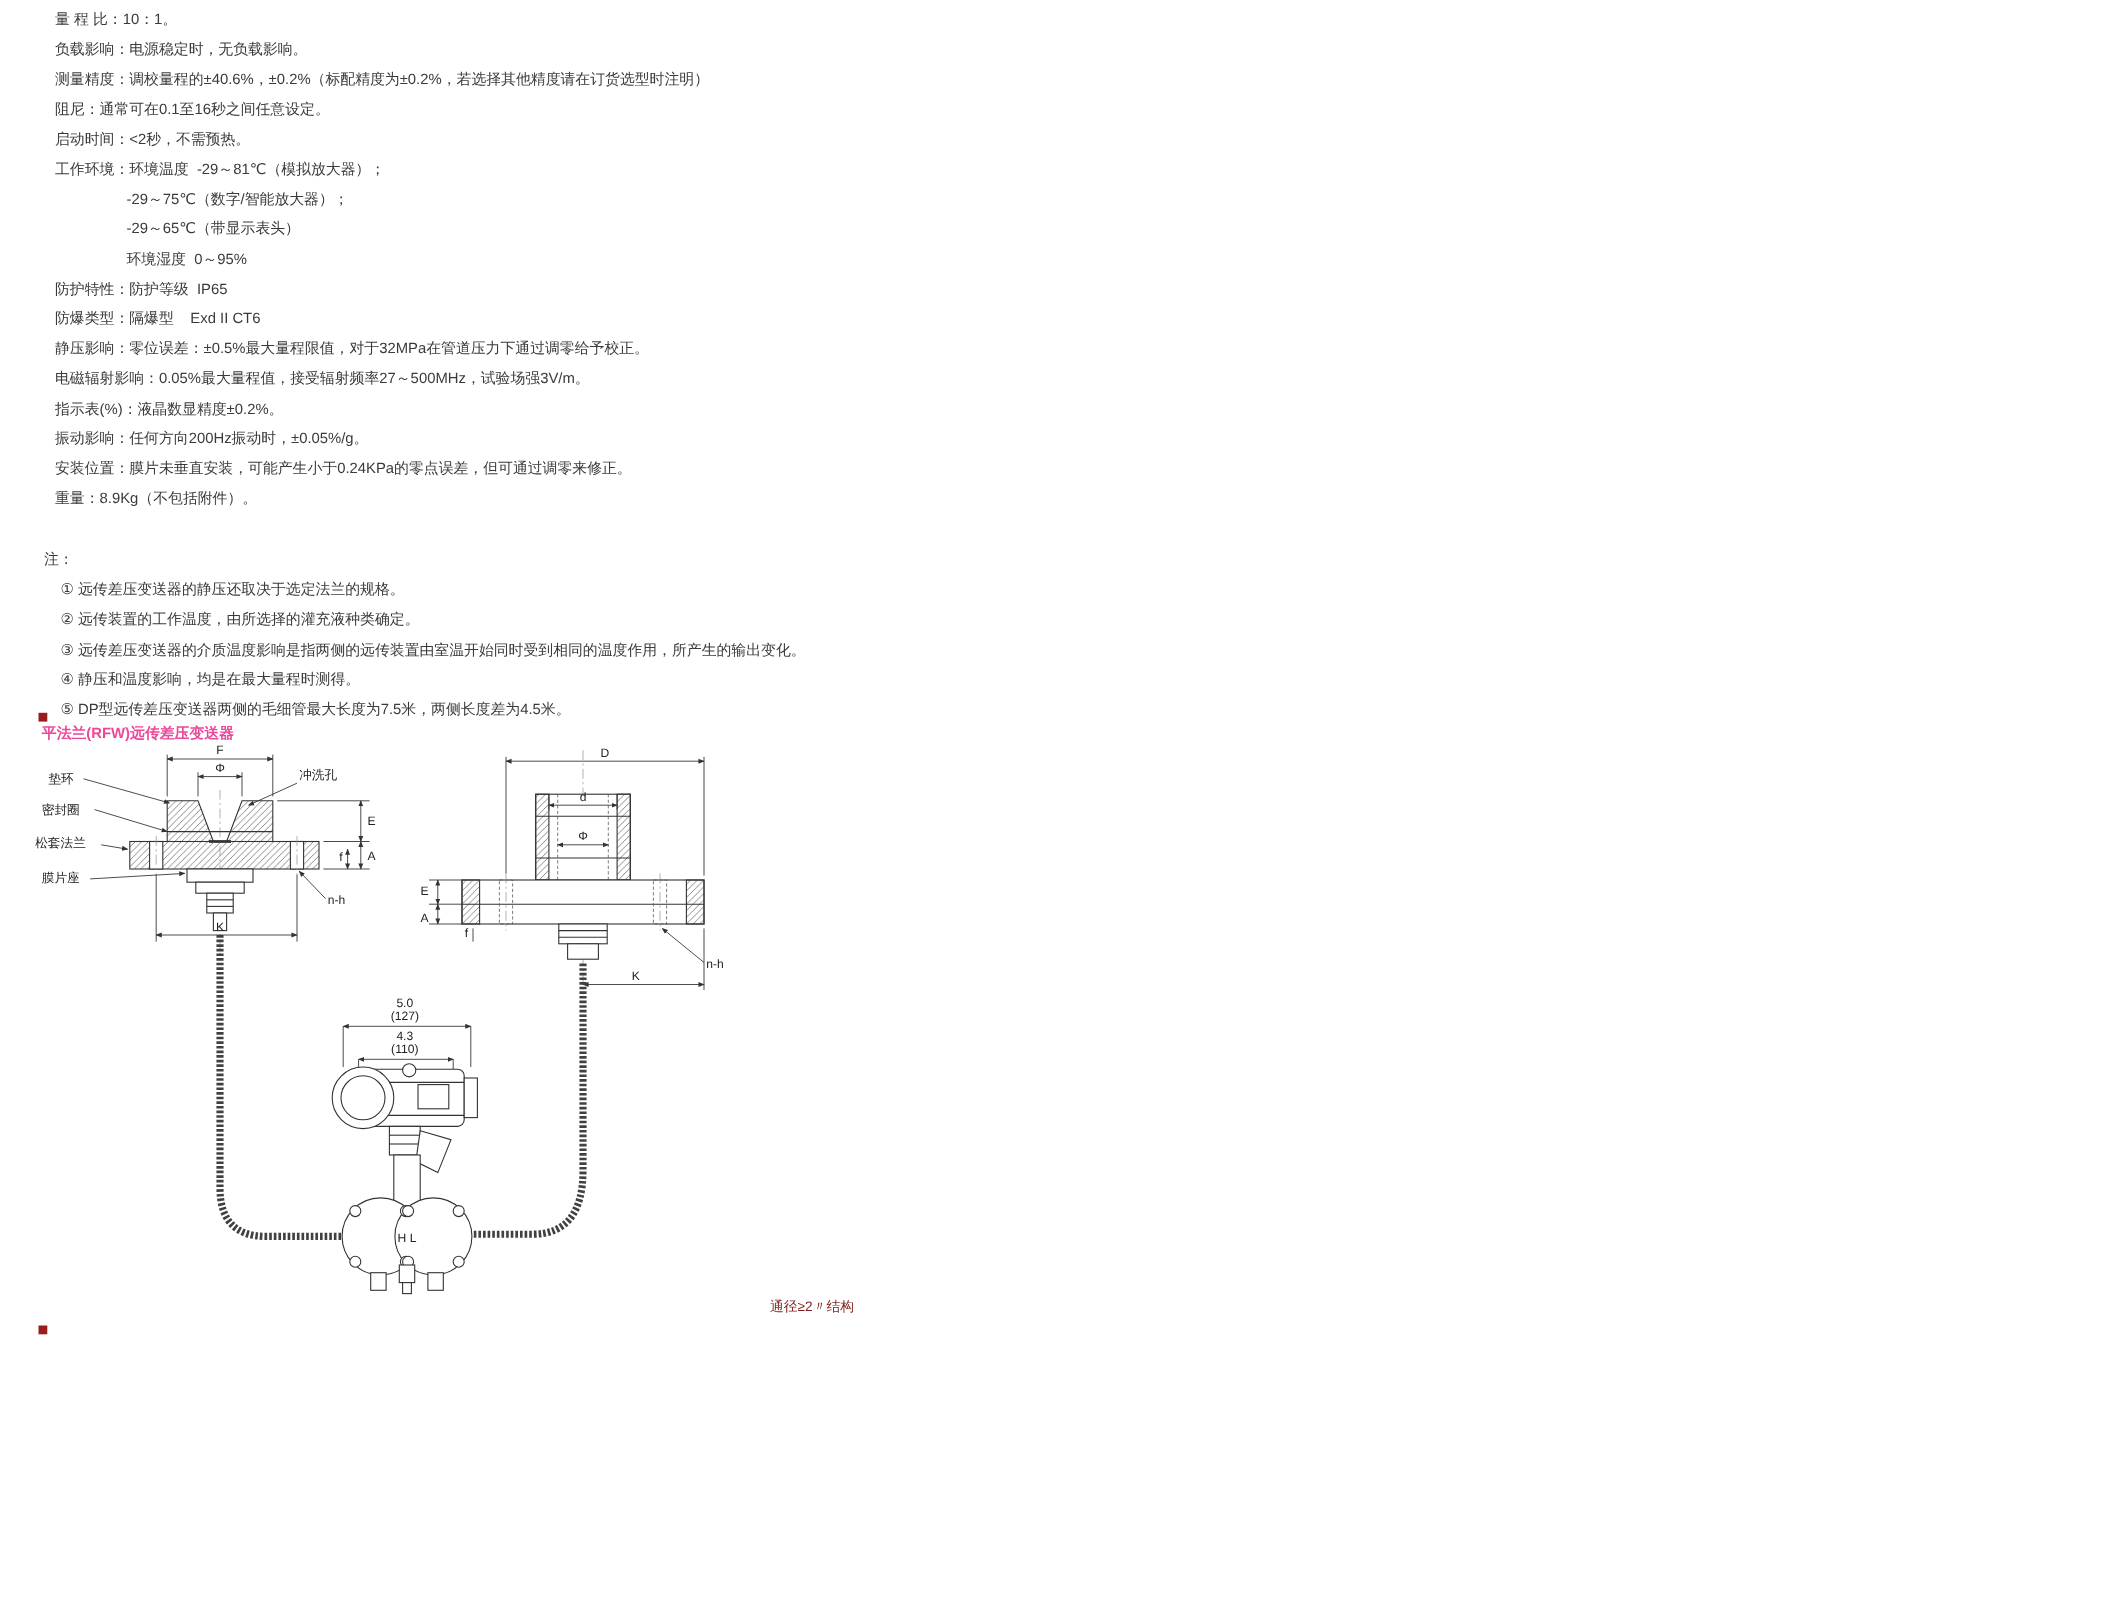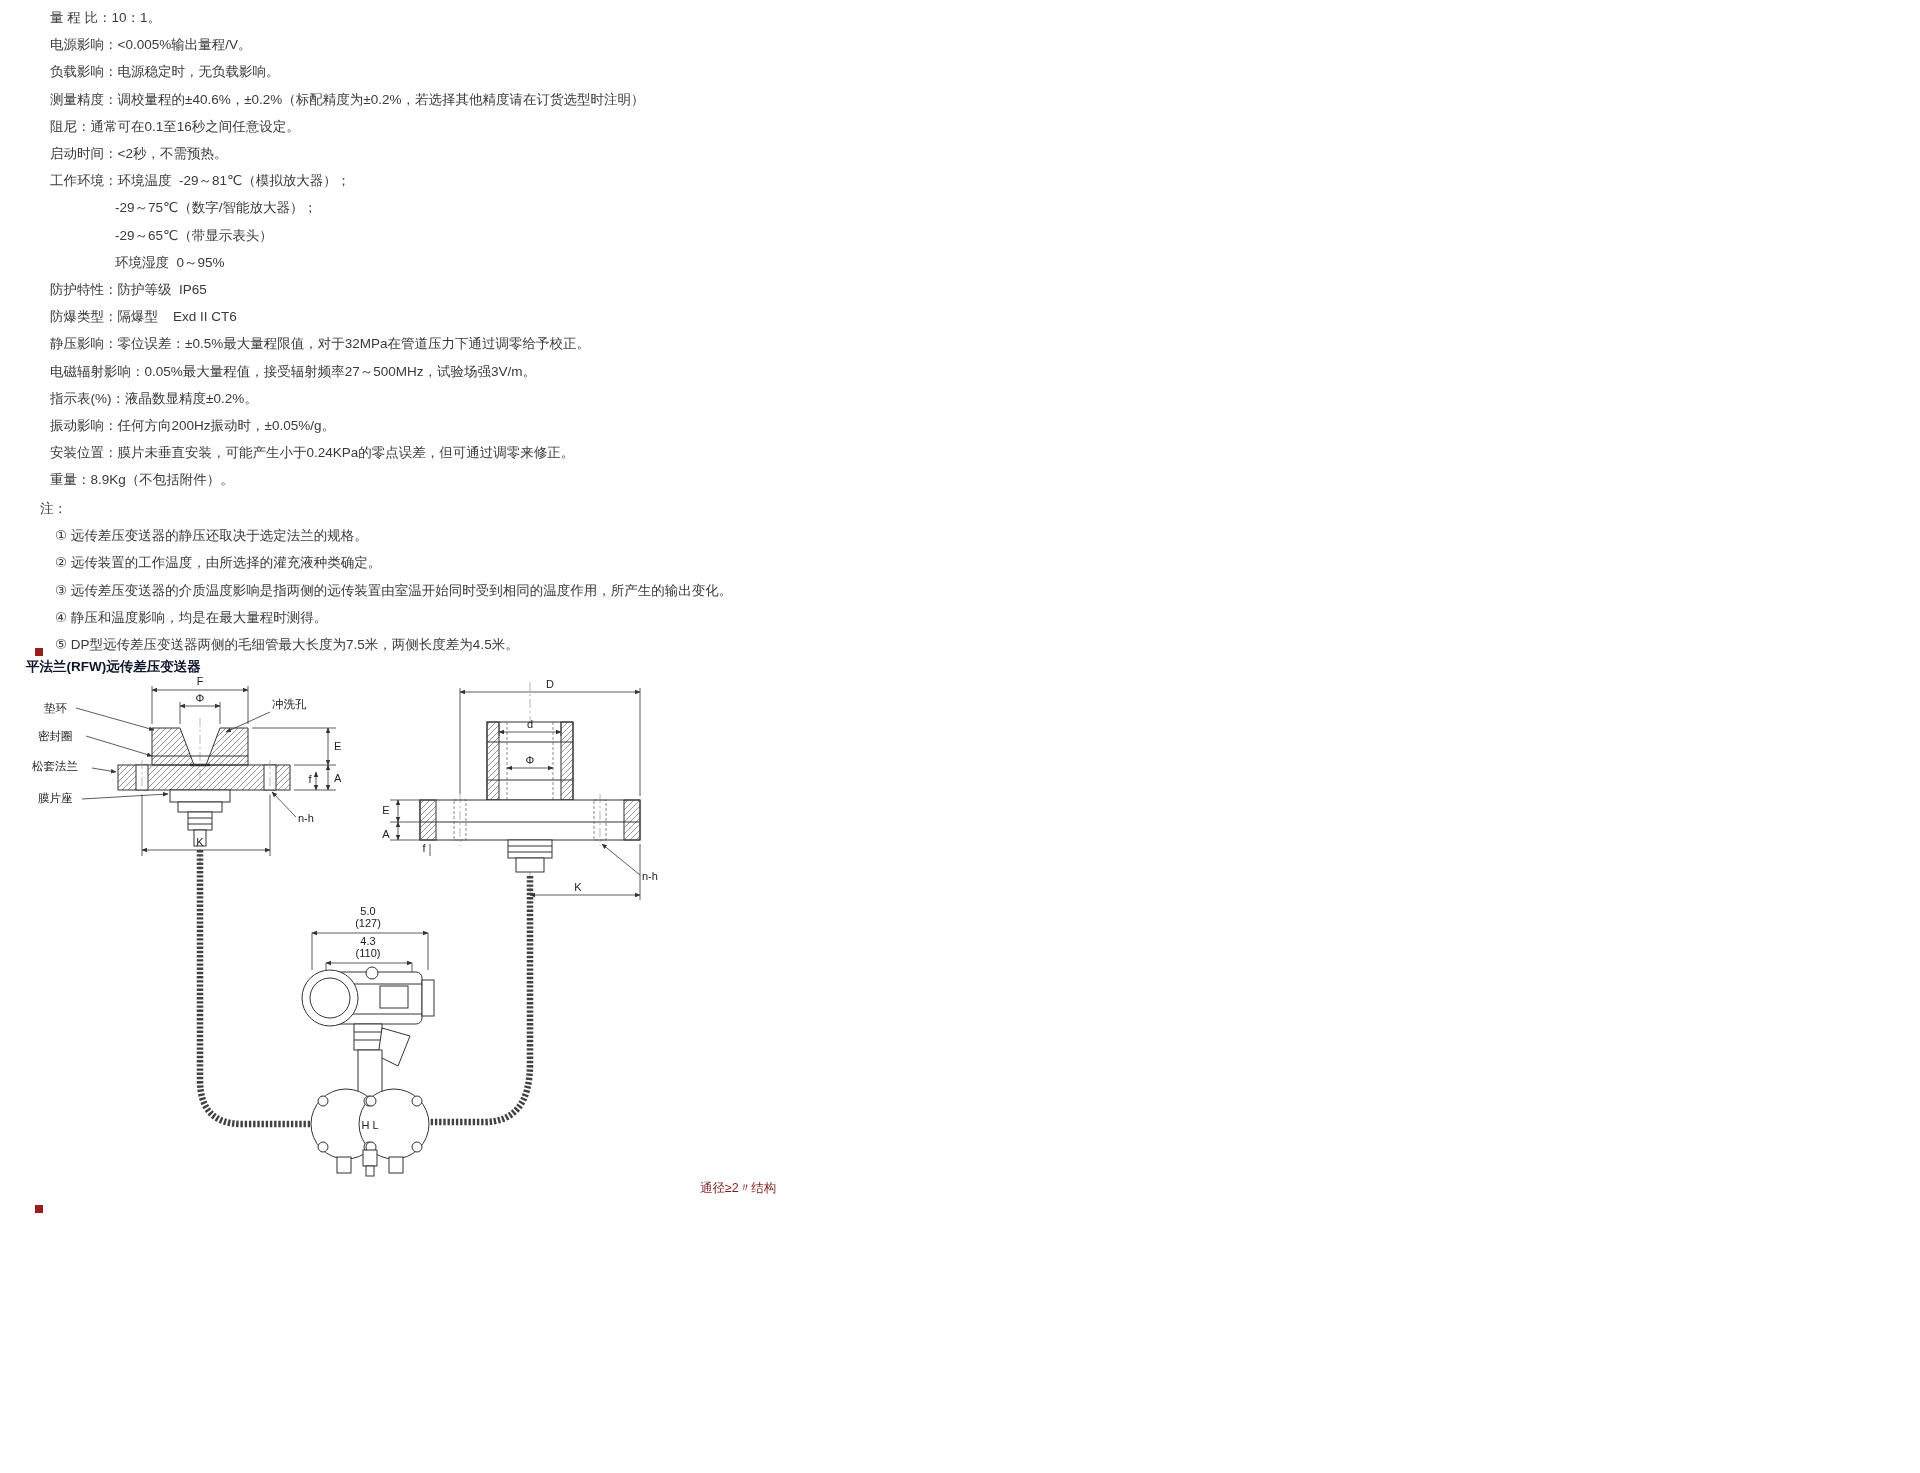--- a/index.html
+++ b/index.html
@@ -35,7 +35,6 @@
 
   <div class="textblock" id="specs">
     <div class="line">量 程 比：10：1。</div>
-    <div class="line">电源影响：&lt;0.005%输出量程/V。</div>
     <div class="line">负载影响：电源稳定时，无负载影响。</div>
     <div class="line">测量精度：调校量程的±40.6%，±0.2%（标配精度为±0.2%，若选择其他精度请在订货选型时注明）</div>
     <div class="line">阻尼：通常可在0.1至16秒之间任意设定。</div>

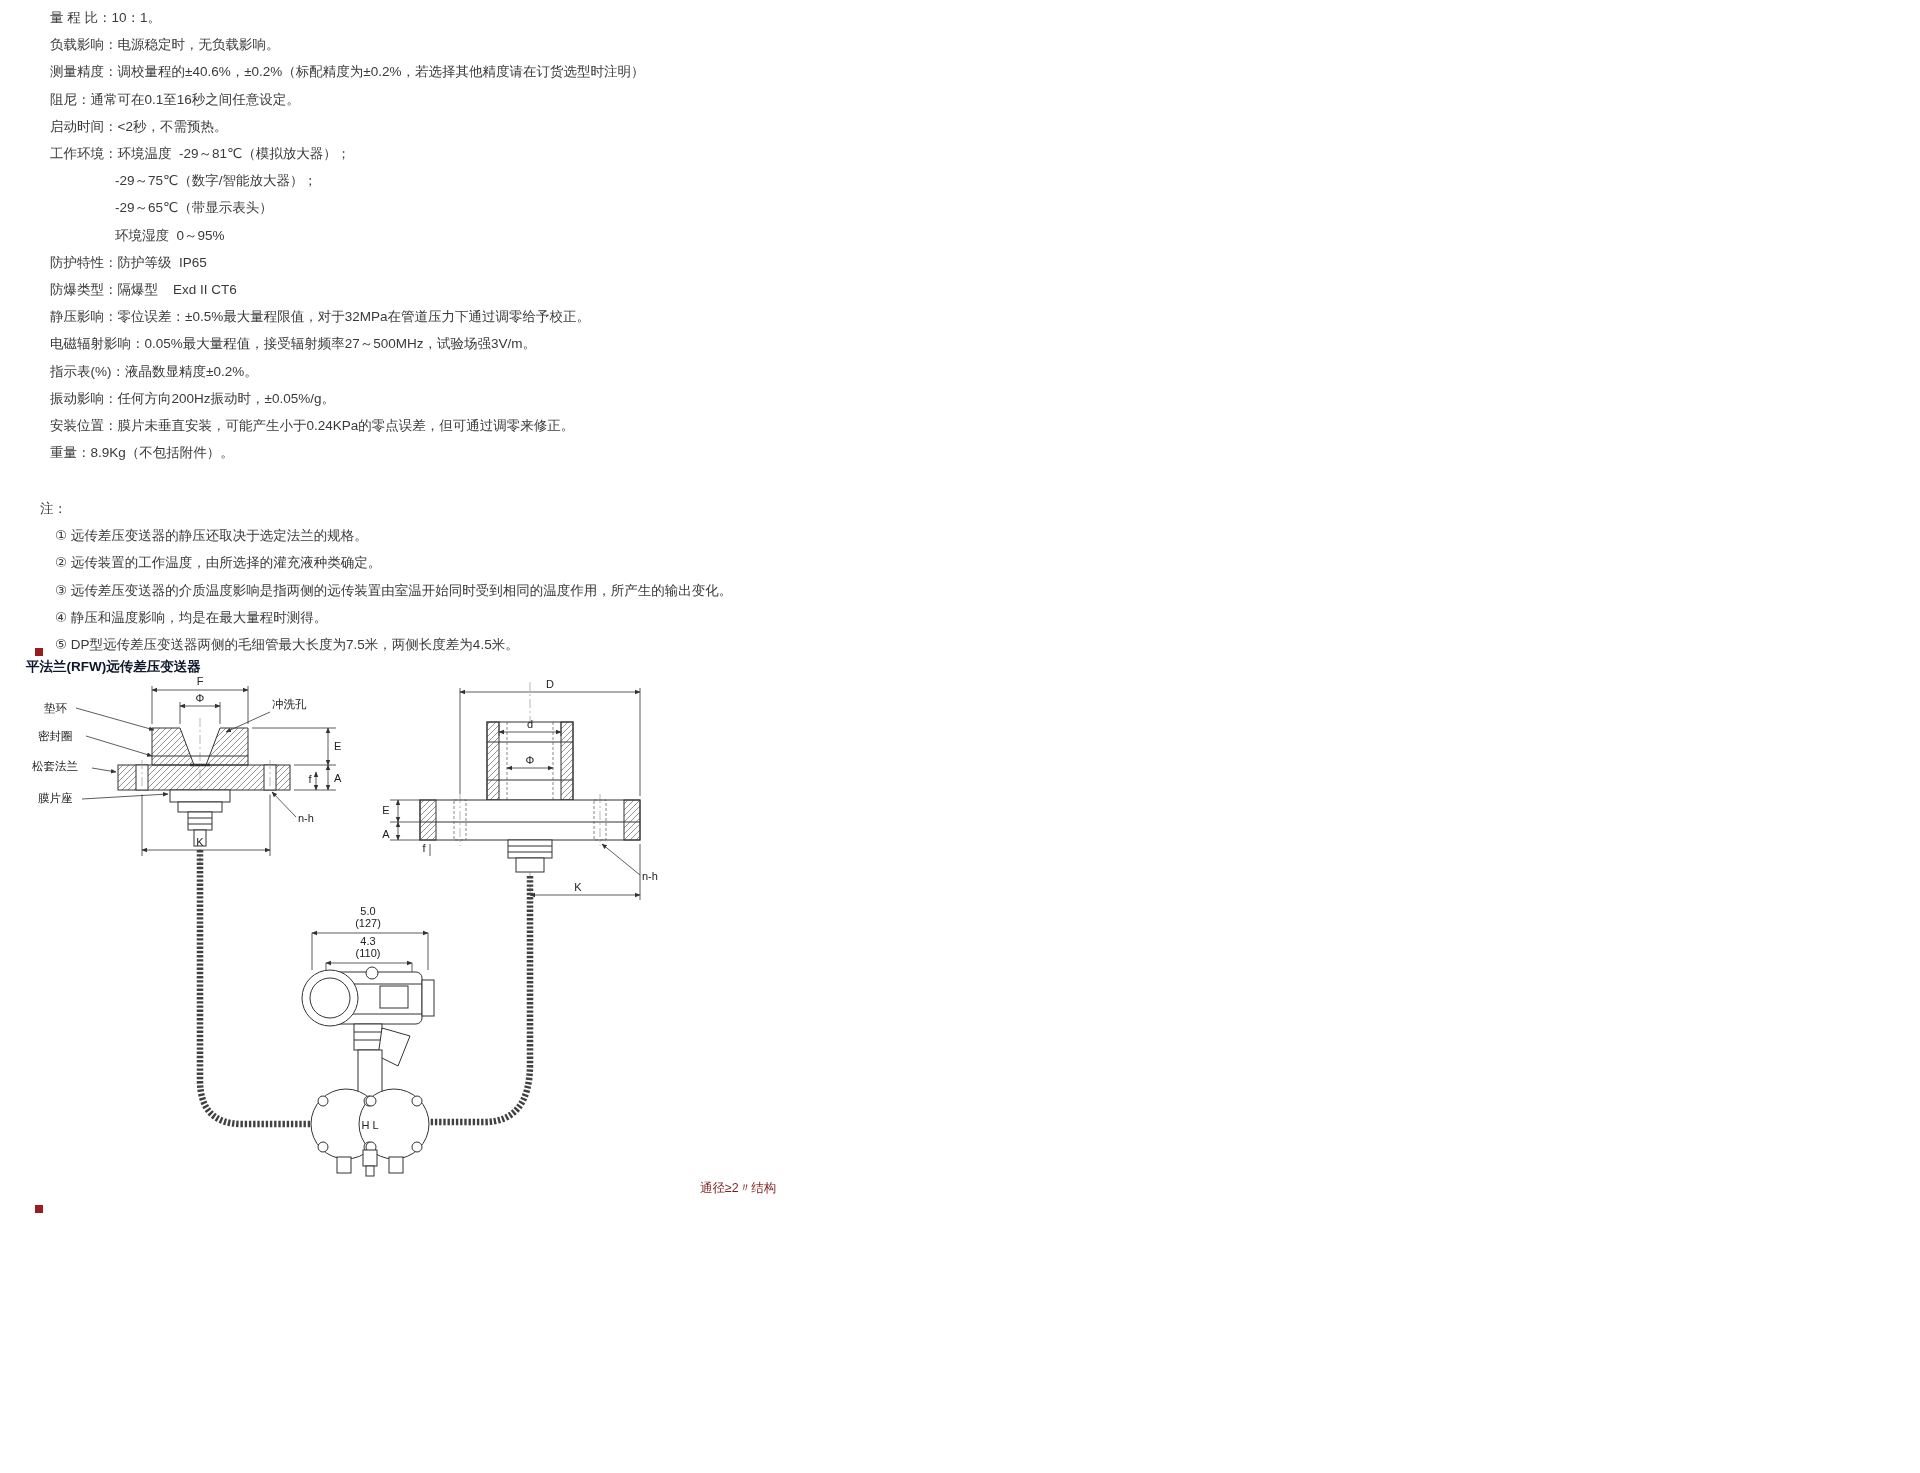--- a/index.html
+++ b/index.html
@@ -12,7 +12,7 @@
   .line.indent{padding-left:75px;}
   .note-head{padding-left:0;}
   .note-item{padding-left:15px;}
-  #section-title{position:absolute;left:26px;top:658px;font-size:13.5px;font-weight:bold;color:#0f172a;white-space:pre;}
+  #section-title{position:absolute;left:38px;top:658px;font-size:13.5px;font-weight:bold;color:#ec4899;white-space:pre;}
   #caption{position:absolute;left:700px;top:1180px;font-size:12.5px;color:#7f1d1d;white-space:pre;}
   .red-marker{position:absolute;width:8px;height:8px;background:#9b1c1c;}
   #red-marker-1{left:35px;top:648px;}

